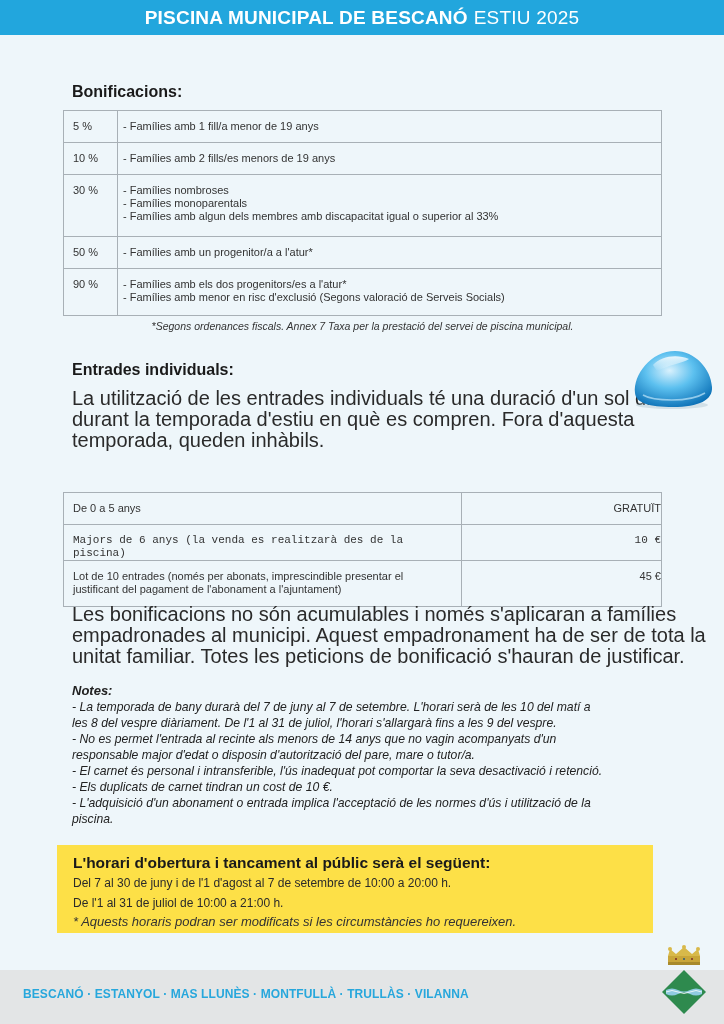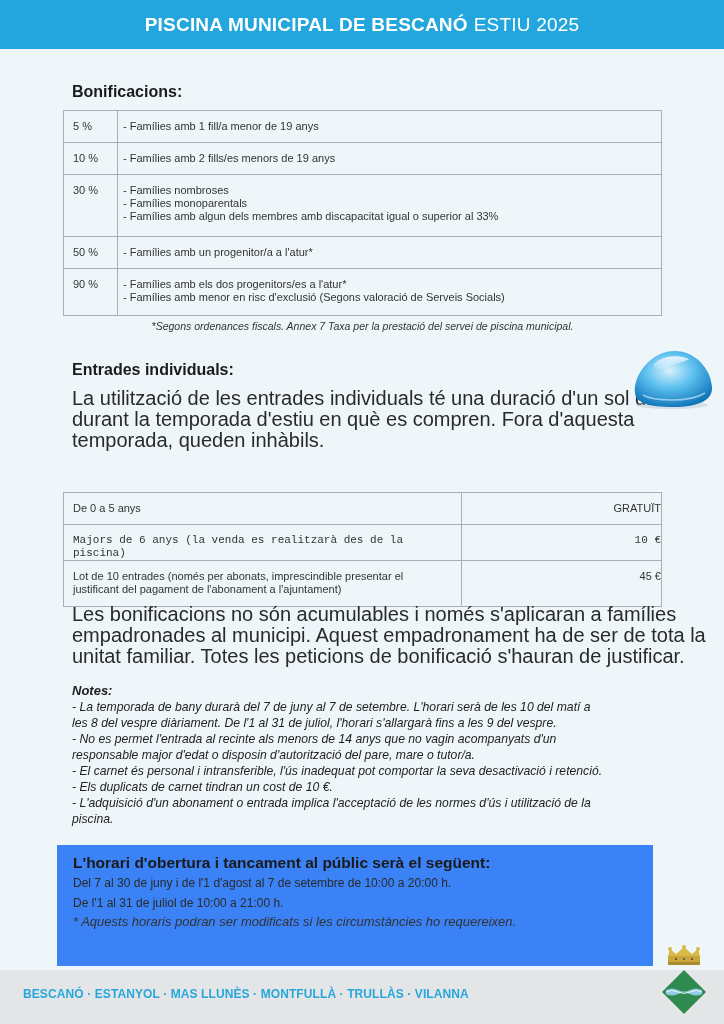--- a/index.html
+++ b/index.html
@@ -11,7 +11,7 @@
     position: relative;
   }
   .header {
-    position: absolute; left: 0; top: 0; width: 724px; height: 49px;
+    position: absolute; left: 0; top: 0; width: 724px; height: 35px;
     background: #22a6dd;
     display: flex; align-items: center; justify-content: center;
     color: #ffffff; font-size: 19px; letter-spacing: 0.2px;

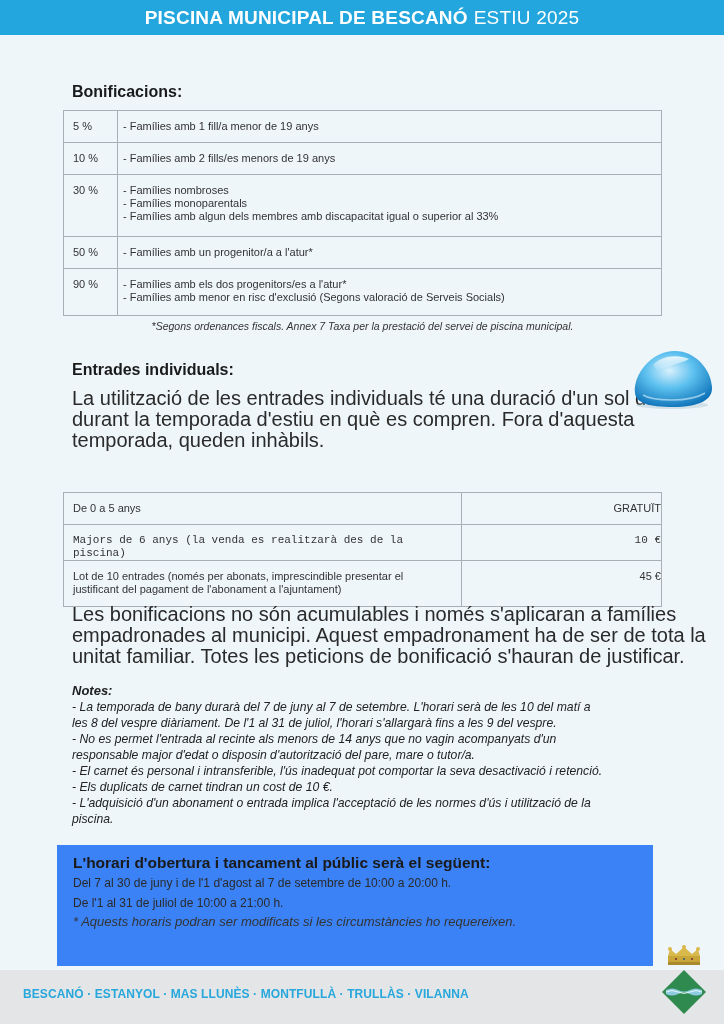--- a/index.html
+++ b/index.html
@@ -62,8 +62,8 @@
   .notes .notes-title { font-weight: bold; font-size: 13px; }
 
   .schedule-box {
-    position: absolute; left: 57px; top: 845px; width: 596px; height: 121px;
-    background: #3b82f6; padding: 8px 0 0 16px;
+    position: absolute; left: 57px; top: 845px; width: 596px; height: 88px;
+    background: #fde047; padding: 8px 0 0 16px;
   }
   .schedule-box .sch-title { font-weight: bold; font-size: 15.5px; line-height: 20px; color: #1a1a1a; }
   .schedule-box .sch-line { font-size: 12px; line-height: 20px; color: #2a2a2a; }

